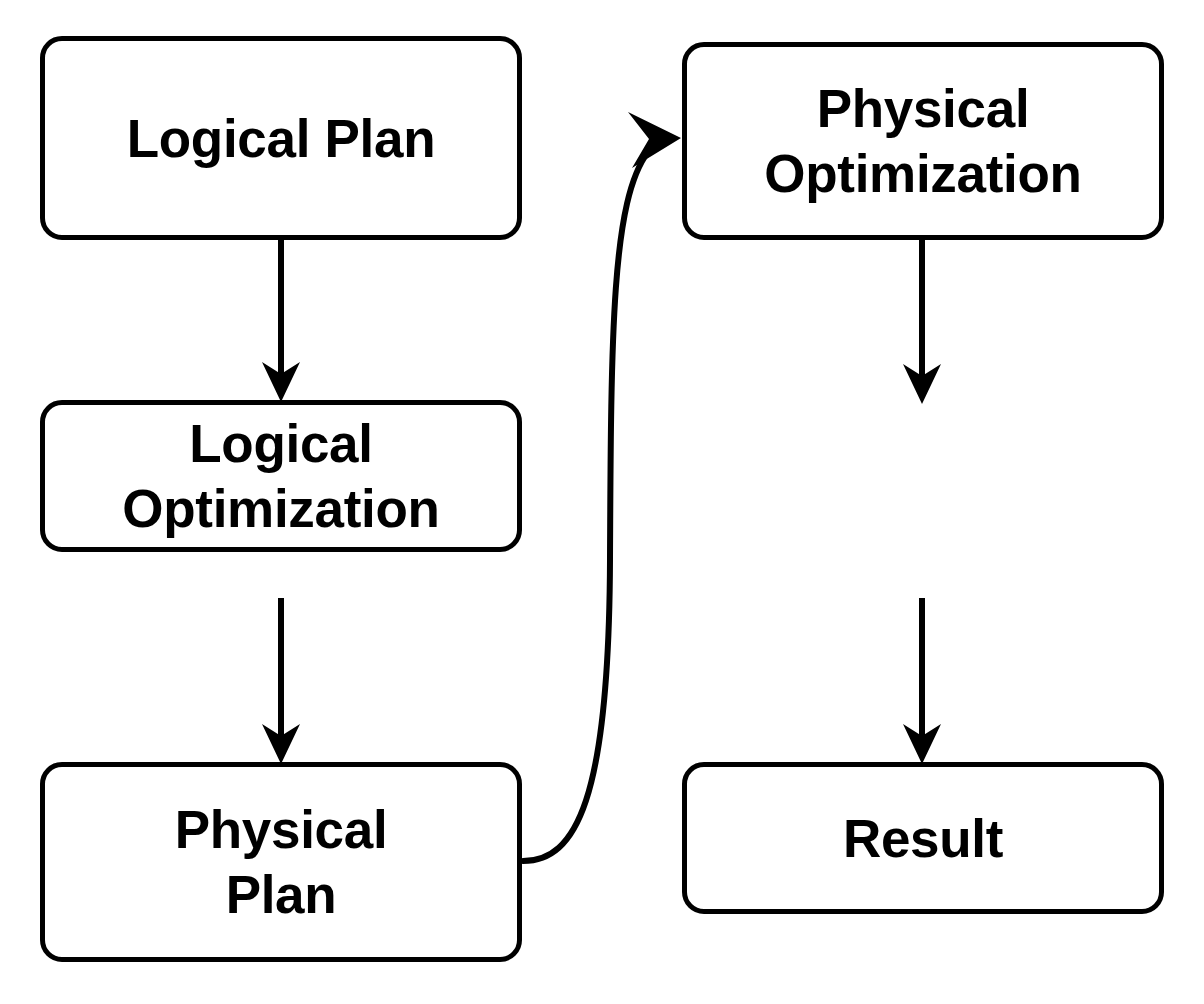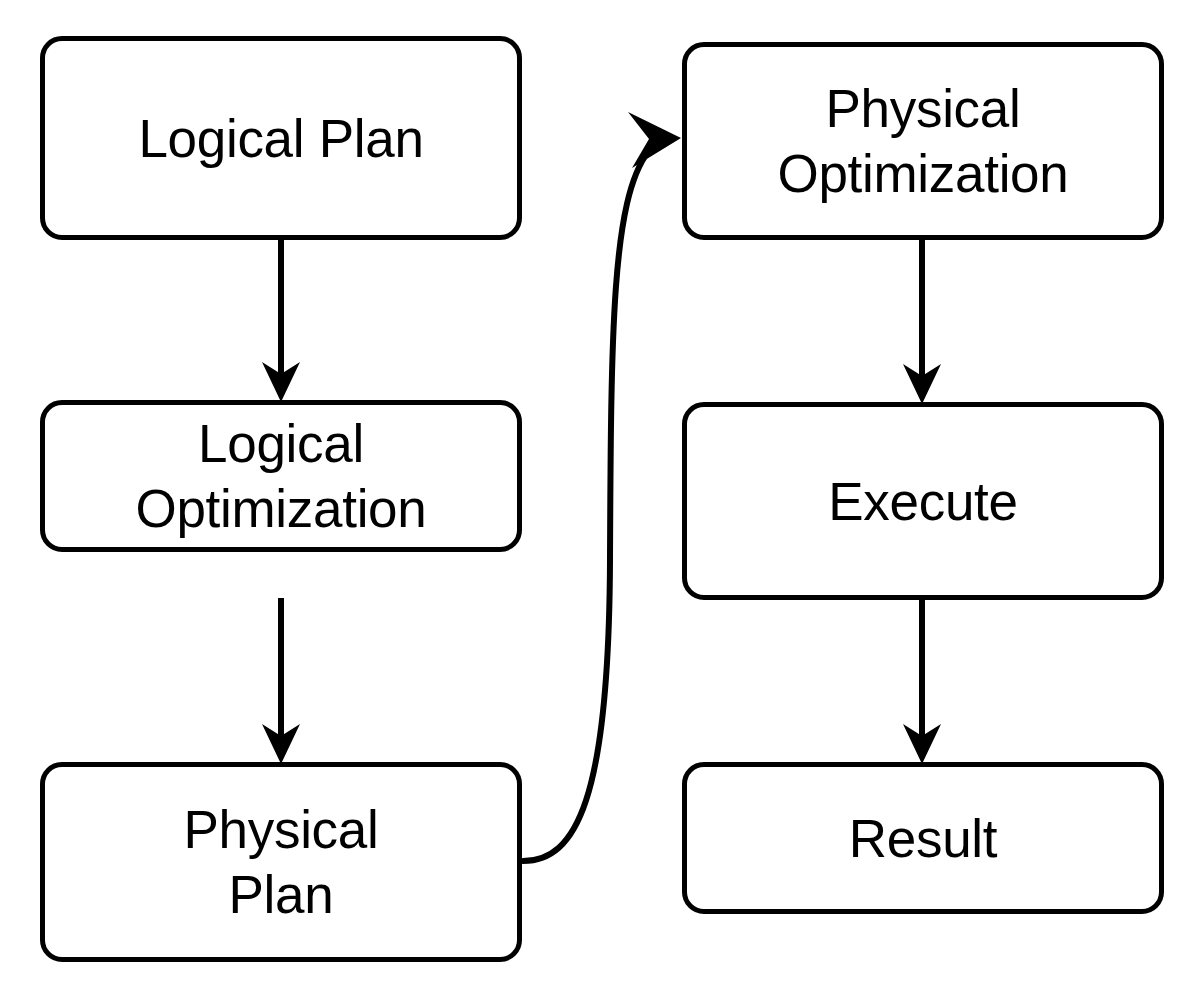--- a/index.html
+++ b/index.html
@@ -40,7 +40,7 @@
     font-size: 53px;
     line-height: 65px;
     color: #000000;
-    font-weight: 400;
+    font-weight: 700;
     letter-spacing: -0.3px;
     white-space: pre-line;
     padding: 0 12px;

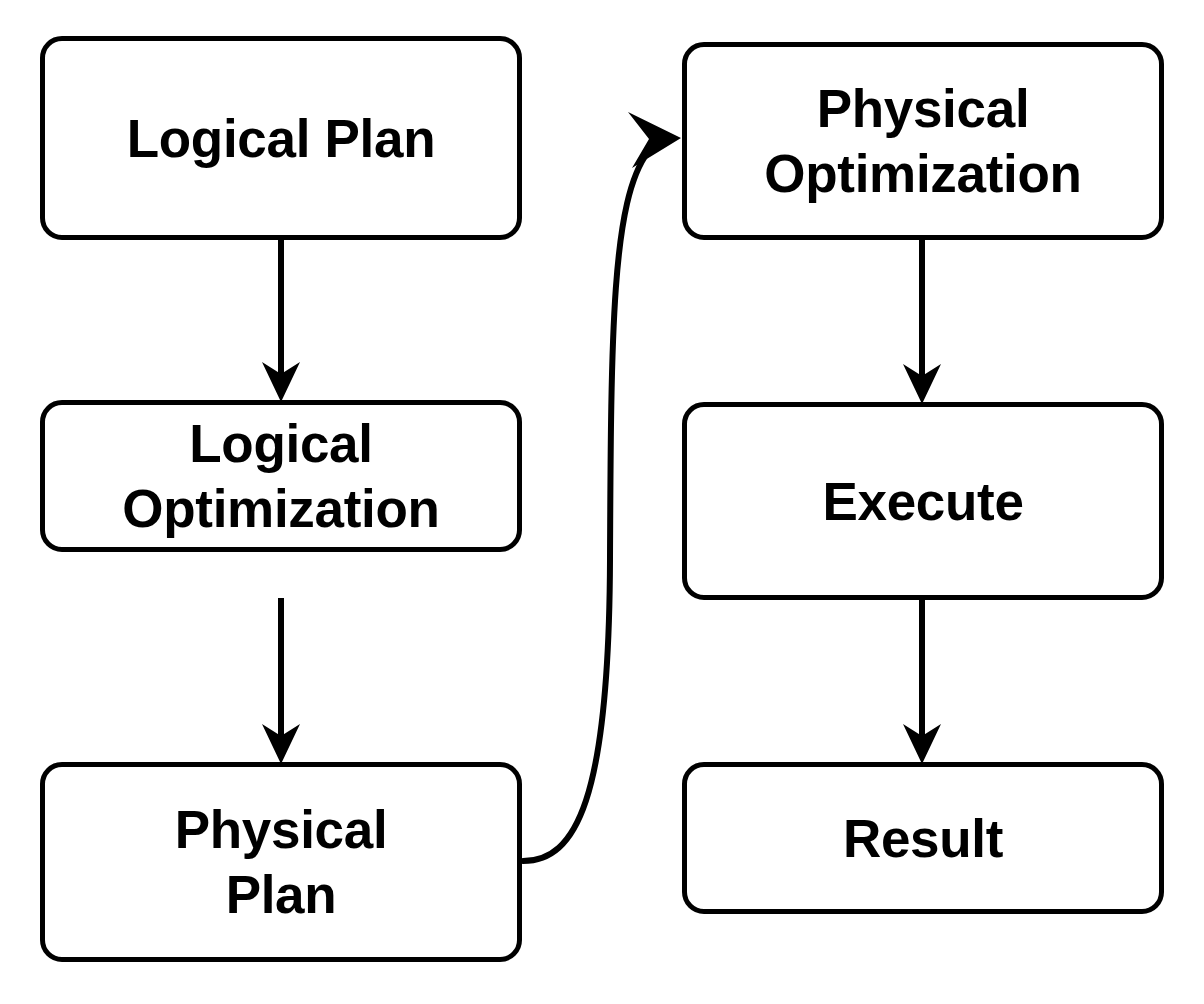--- a/index.html
+++ b/index.html
@@ -101,9 +101,6 @@
 Optimization</span>
   </div>
 
-  <div class="node-box" style="left:682px; top:402px; width:482px; height:198px;">
-    <span class="node-label">Execute</span>
-  </div>
 
   <div class="node-box" style="left:682px; top:762px; width:482px; height:152px;">
     <span class="node-label">Result</span>

